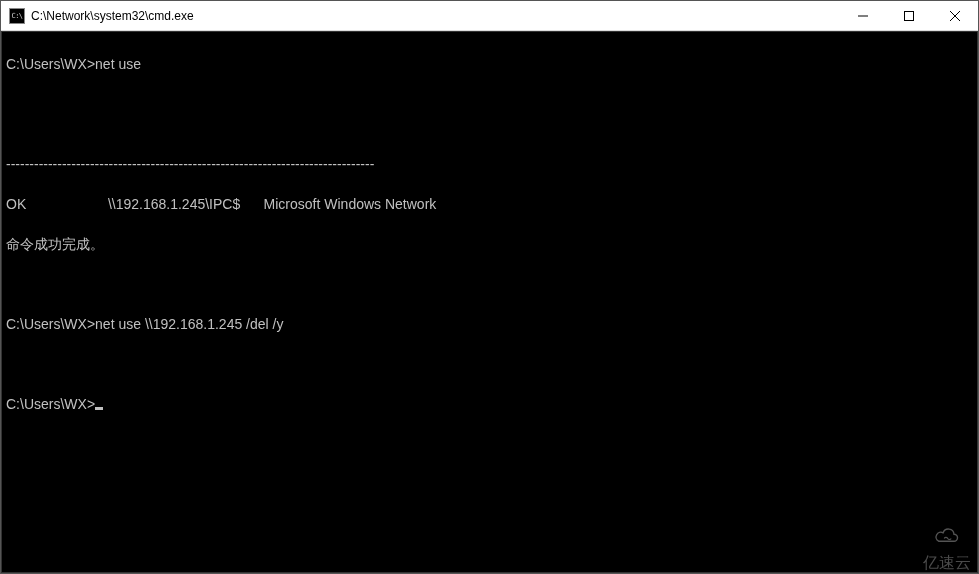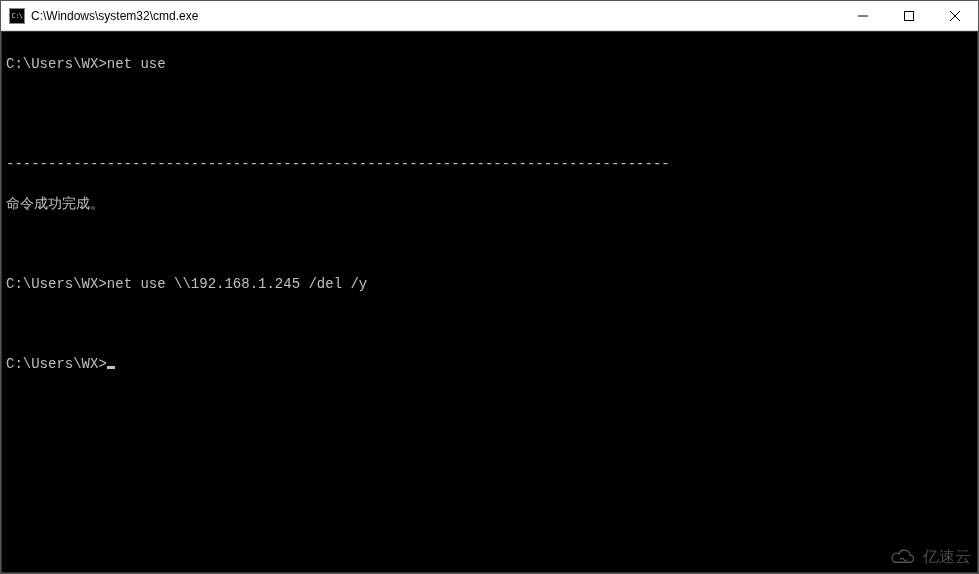--- a/index.html
+++ b/index.html
@@ -120,7 +120,7 @@
 <div class="window">
   <div class="titlebar">
     <span class="titlebar-icon">C:\</span>
-    <span class="titlebar-title">C:\Windows\system32\cmd.exe</span>
+    <span class="titlebar-title">C:\Network\system32\cmd.exe</span>
     <div class="win-controls">
       <button class="win-btn">
         <svg width="10" height="10" viewBox="0 0 10 10">

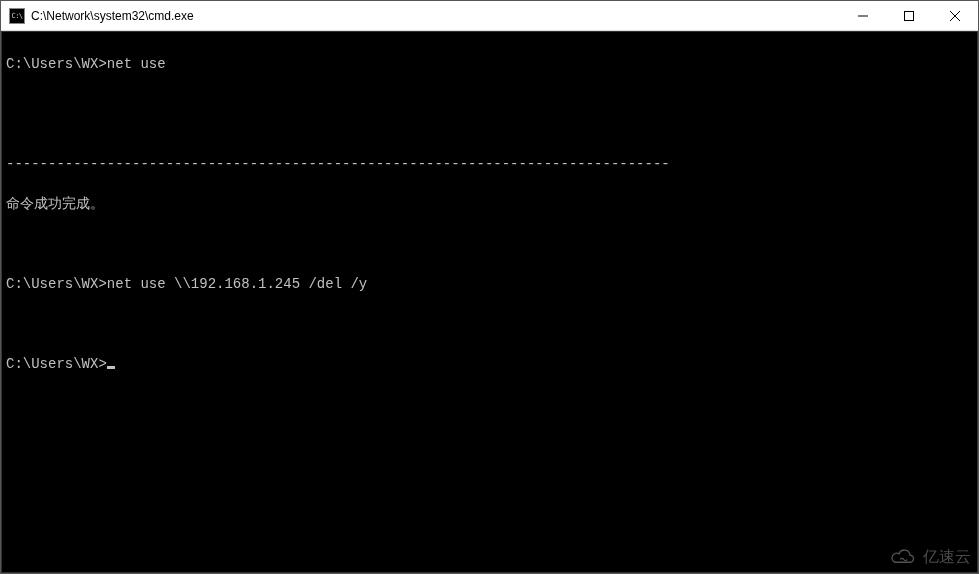--- a/index.html
+++ b/index.html
@@ -70,7 +70,7 @@
       flex: 1;
       background: #000;
       padding: 2px 4px;
-      font-family: Liberation Mono, monospace;
+      font-family: Liberation Sans, sans-serif;
       font-size: 14px;
       line-height: 20px;
       color: #c0c0c0;

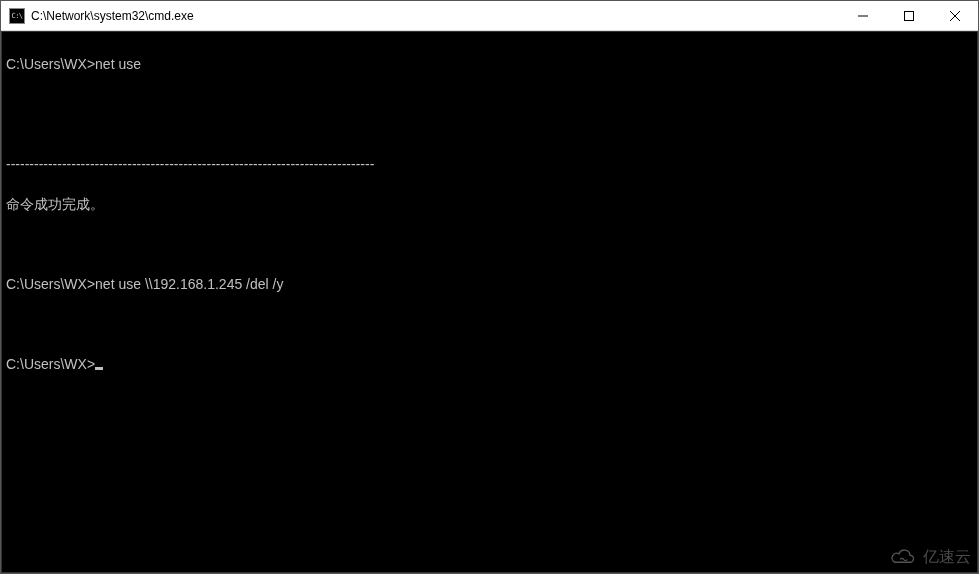--- a/index.html
+++ b/index.html
@@ -147,6 +147,7 @@
 <div class="line"></div>
 <div class="line"></div>
 <div class="line">-------------------------------------------------------------------------------</div>
+<div class="line"><span>OK</span>                     <span>\\192.168.1.245\IPC$</span>      <span>Microsoft Windows Network</span></div>
 <div class="line">命令成功完成。</div>
 <div class="line"></div>
 <div class="line"></div>

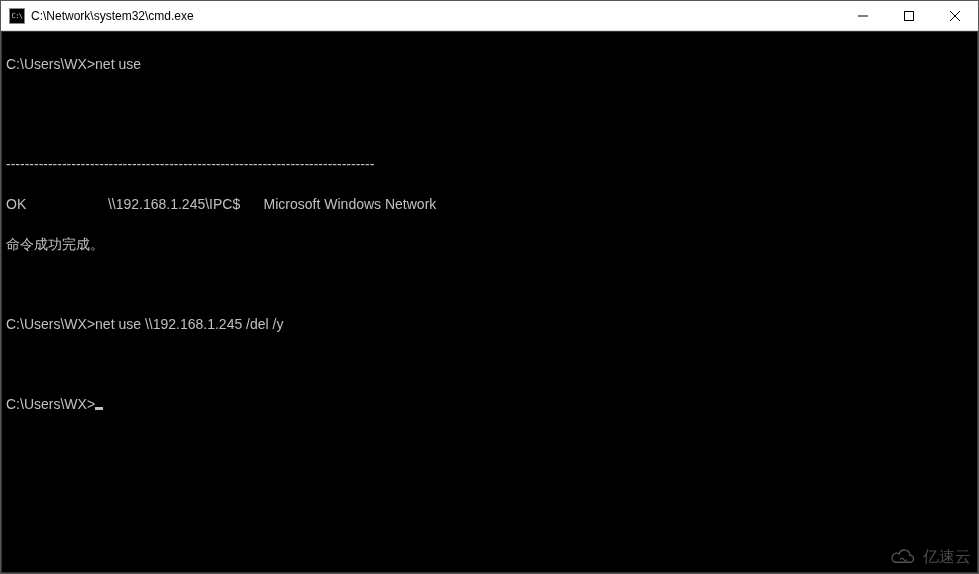--- a/index.html
+++ b/index.html
@@ -97,12 +97,13 @@
     .watermark {
       position: absolute;
       right: 8px;
-      bottom: 6px;
+      bottom: 0;
       display: flex;
       align-items: center;
       gap: 6px;
       opacity: 0.55;
       pointer-events: none;
+      flex-direction: column;
     }
     .watermark-icon {
       width: 28px;

